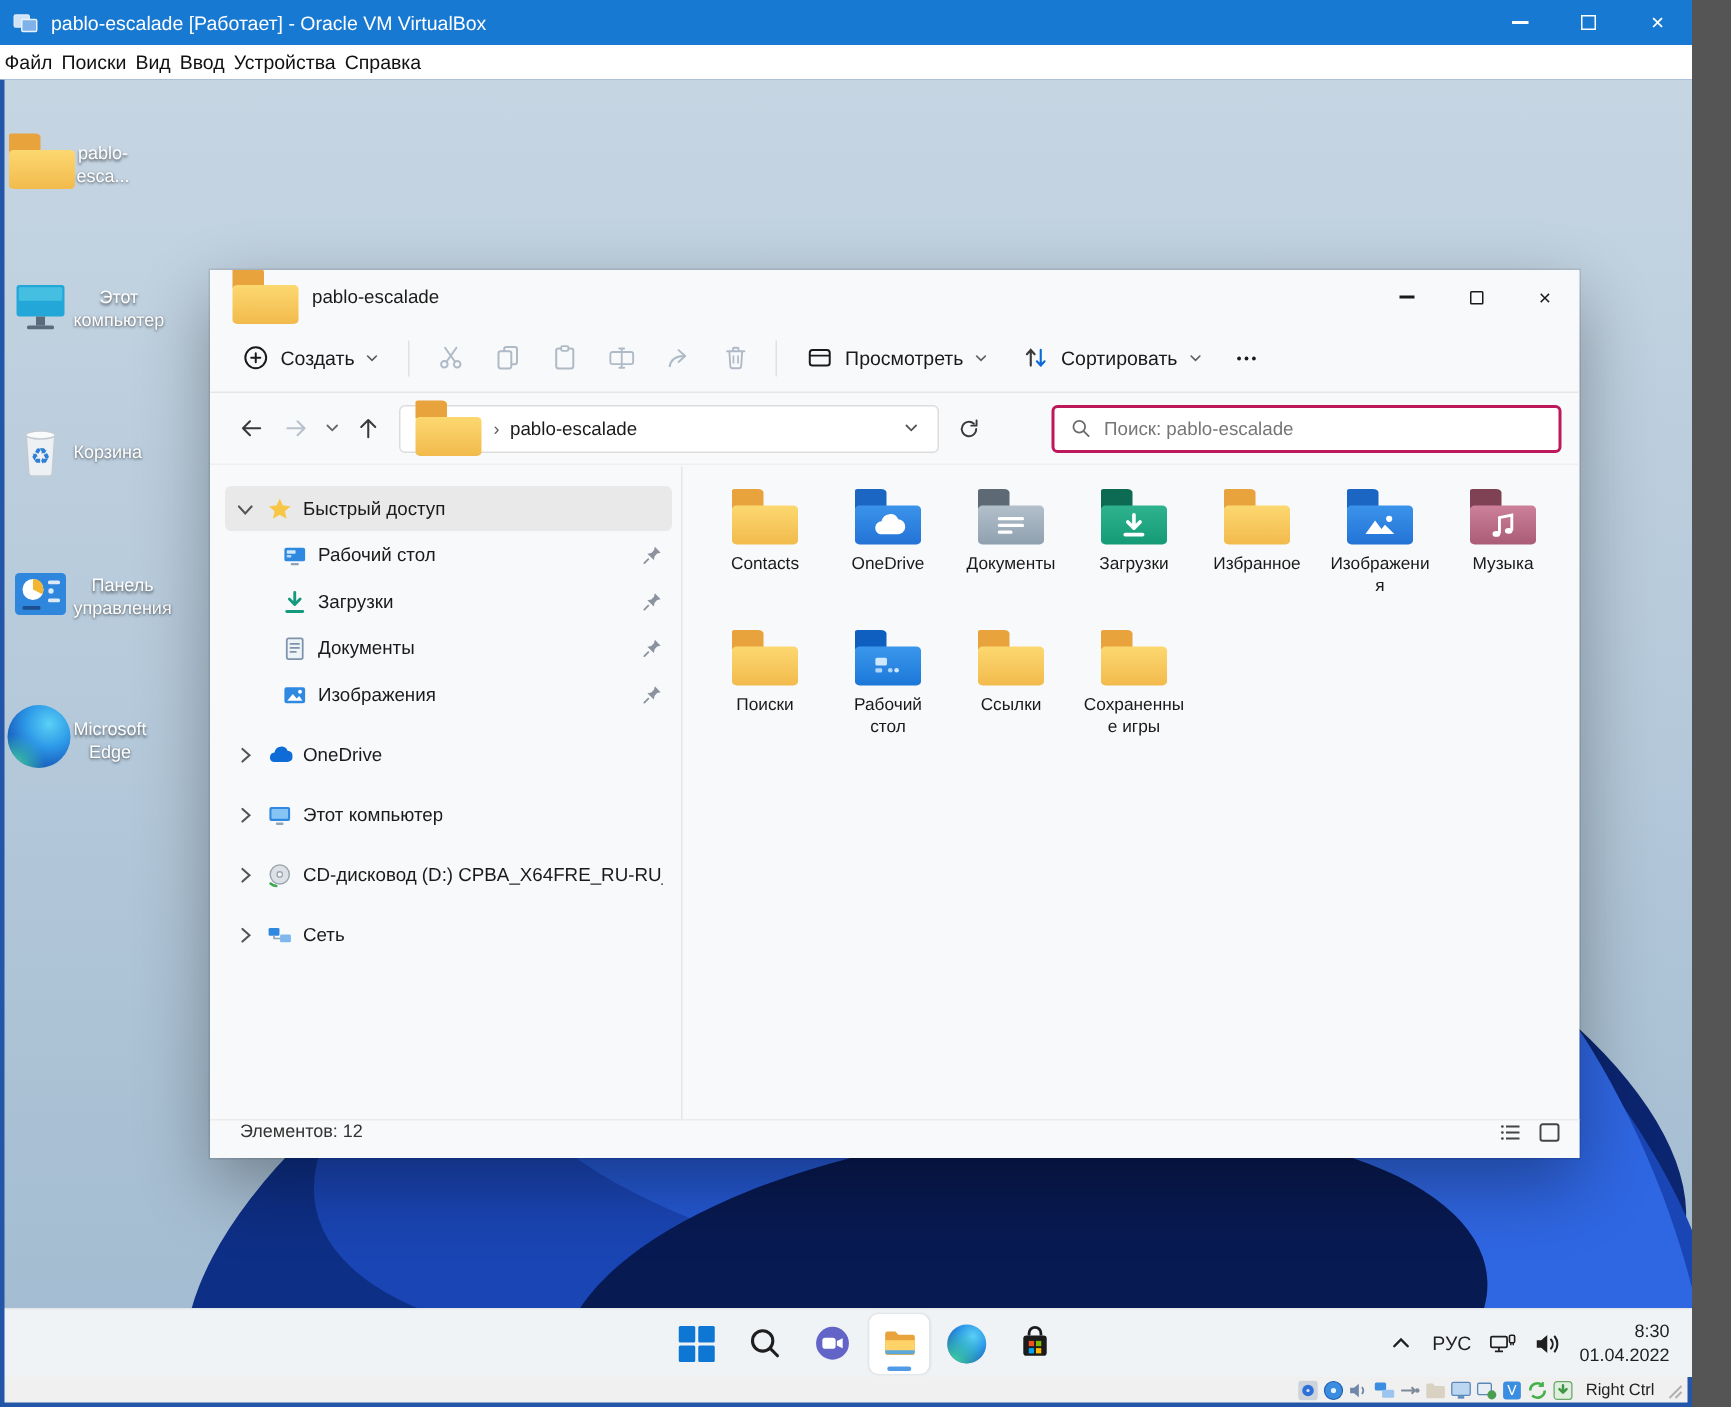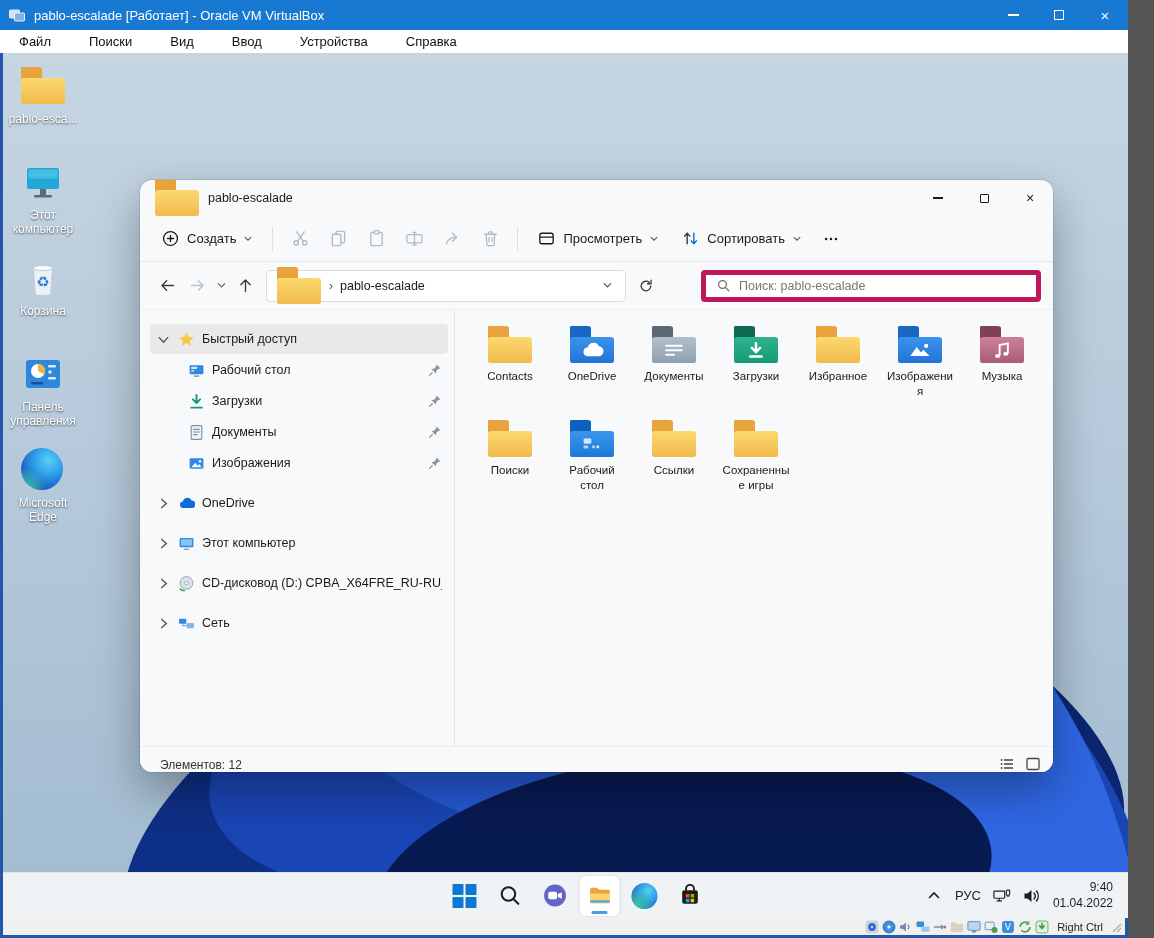--- a/index.html
+++ b/index.html
@@ -17,7 +17,7 @@
   .glyph-max{width:10px;height:10px;border:1.2px solid #fff}
   .vbox-menubar{position:absolute;left:0;top:30px;right:0;height:23px;background:#fff;
     display:flex;align-items:center;font-size:13px;color:#111}
-  .menu-item{padding:2px 19px;height:100%;display:flex;align-items:center}
+  .menu-item{padding:2px 3px;height:100%;display:flex;align-items:center}
   .vbox-statusbar{position:absolute;left:3px;right:3px;bottom:3px;height:17px;background:#f0f0f0;
     display:flex;align-items:center;justify-content:flex-end;gap:3px;padding-right:2px;font-size:11px;color:#222}
   .vs-ic{width:14px;height:14px;display:inline-flex}

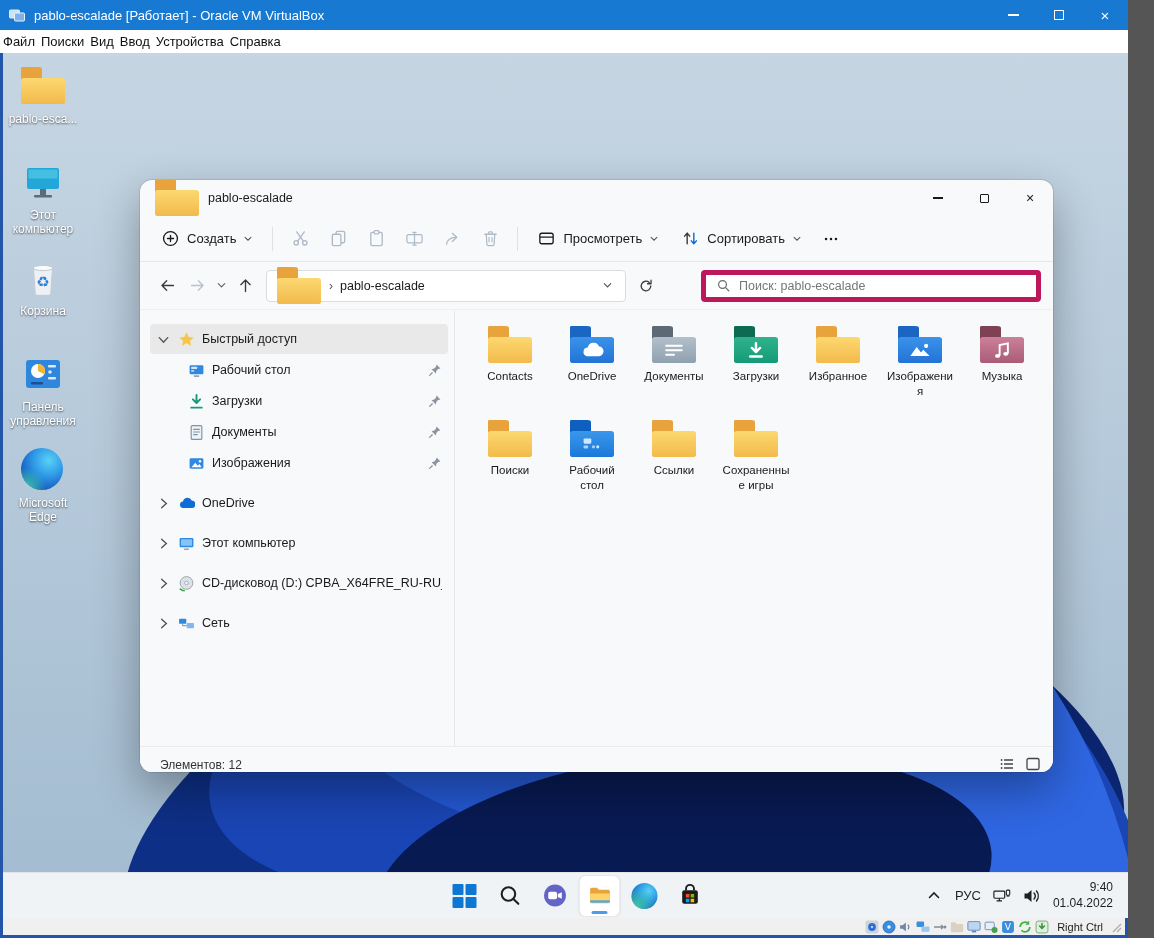--- a/index.html
+++ b/index.html
@@ -31,7 +31,7 @@
   .bloom{position:absolute;left:120px;top:400px;width:1040px;height:420px}
 
   .desktop-icons{position:absolute;left:2px;top:6px;width:76px;display:flex;flex-direction:column;gap:2px;z-index:2}
-  .dicon{width:76px;height:94px;display:flex;flex-direction:column;align-items:center;padding-top:4px}
+  .dicon{width:76px;height:94px;display:flex;flex-direction:row;align-items:center;padding-top:4px}
   .dicon-img{width:46px;height:46px;display:flex;align-items:center;justify-content:center}
   .dicon-img svg{width:44px;height:44px}
   .dicon-label{margin-top:3px;font-size:12px;line-height:1.2;color:#fff;text-align:center;

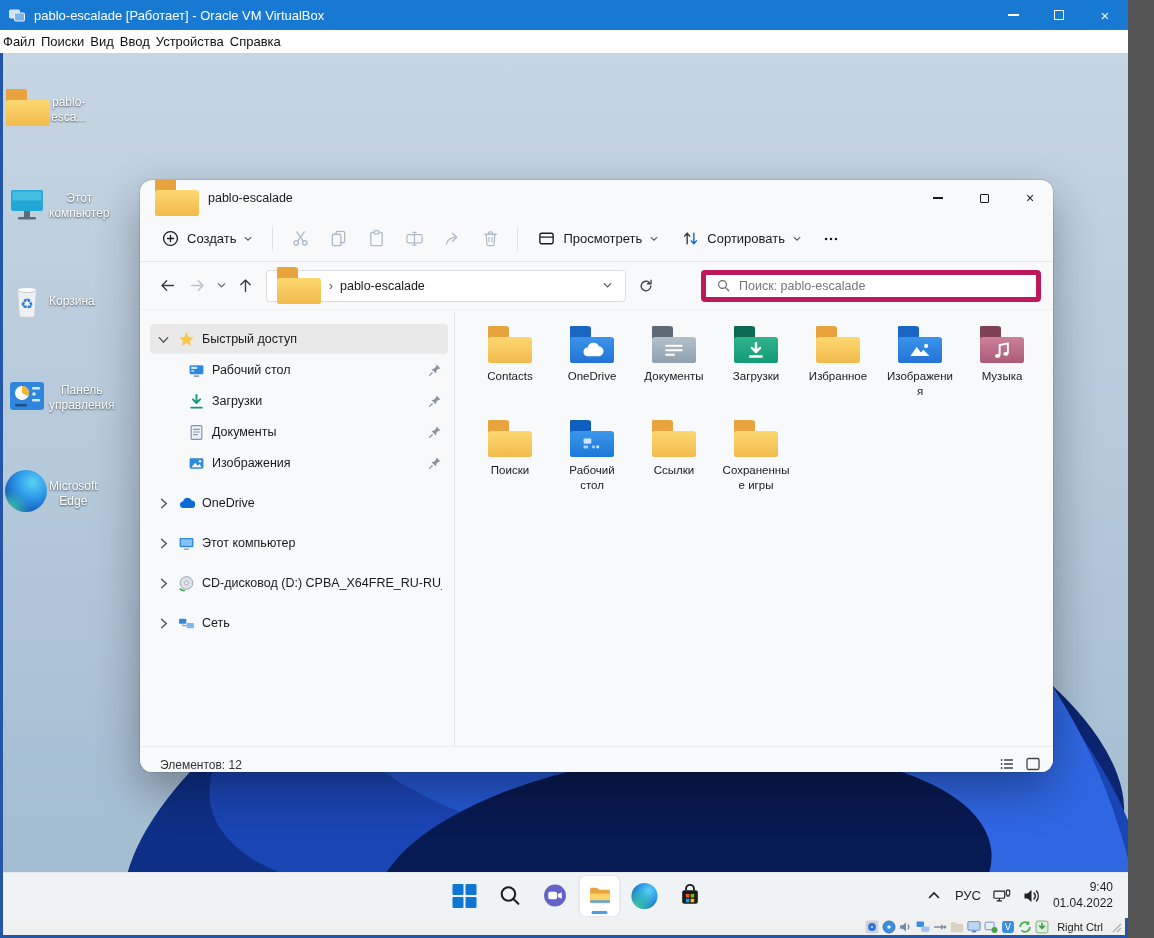--- a/index.html
+++ b/index.html
@@ -43,7 +43,7 @@
 
   
   .explorer{position:absolute;left:137px;top:127px;width:913px;height:592px;background:#f8f9fa;
-    border-radius:12px;box-shadow:0 18px 45px rgba(0,0,0,.33),0 0 0 1px rgba(0,0,0,.09);z-index:3;overflow:hidden}
+    border-radius:0;box-shadow:0 18px 45px rgba(0,0,0,.33),0 0 0 1px rgba(0,0,0,.09);z-index:3;overflow:hidden}
   .ex-titlebar{height:36px;display:flex;align-items:center;gap:8px;padding-left:14px;font-size:12.5px}
   .ficon-sm{width:18px;height:15px}
   .ex-controls{margin-left:auto;display:flex;height:100%}

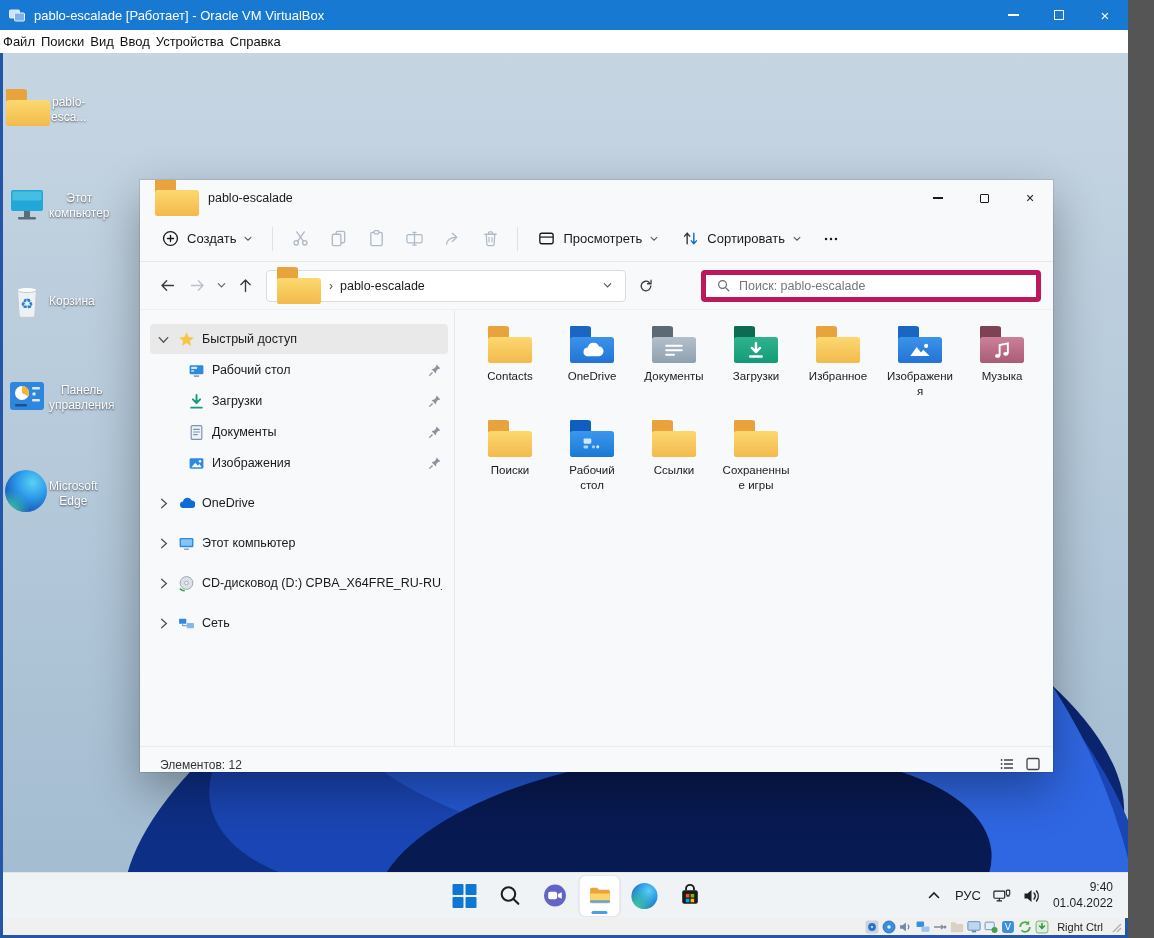--- a/index.html
+++ b/index.html
@@ -76,7 +76,7 @@
   .addr-drop svg{width:11px;height:11px}
   .refresh-btn{width:30px;height:30px;margin:0 5px;display:flex;align-items:center;justify-content:center;color:#3a3a3a;background:none;border:none}
   .refresh-btn svg{width:16px;height:16px}
-  .search-box{margin-left:auto;width:340px;height:32px;background:#fff;border:5px solid #be185d;border-radius:4px;
+  .search-box{margin-left:auto;width:340px;height:32px;background:#fff;border:2px solid #be185d;border-radius:4px;
     display:flex;align-items:center;gap:8px;padding:0 10px}
   .search-box .sicon{width:15px;height:15px;display:inline-flex;color:#6a6a6a}
   .search-box .sicon svg{width:100%;height:100%}

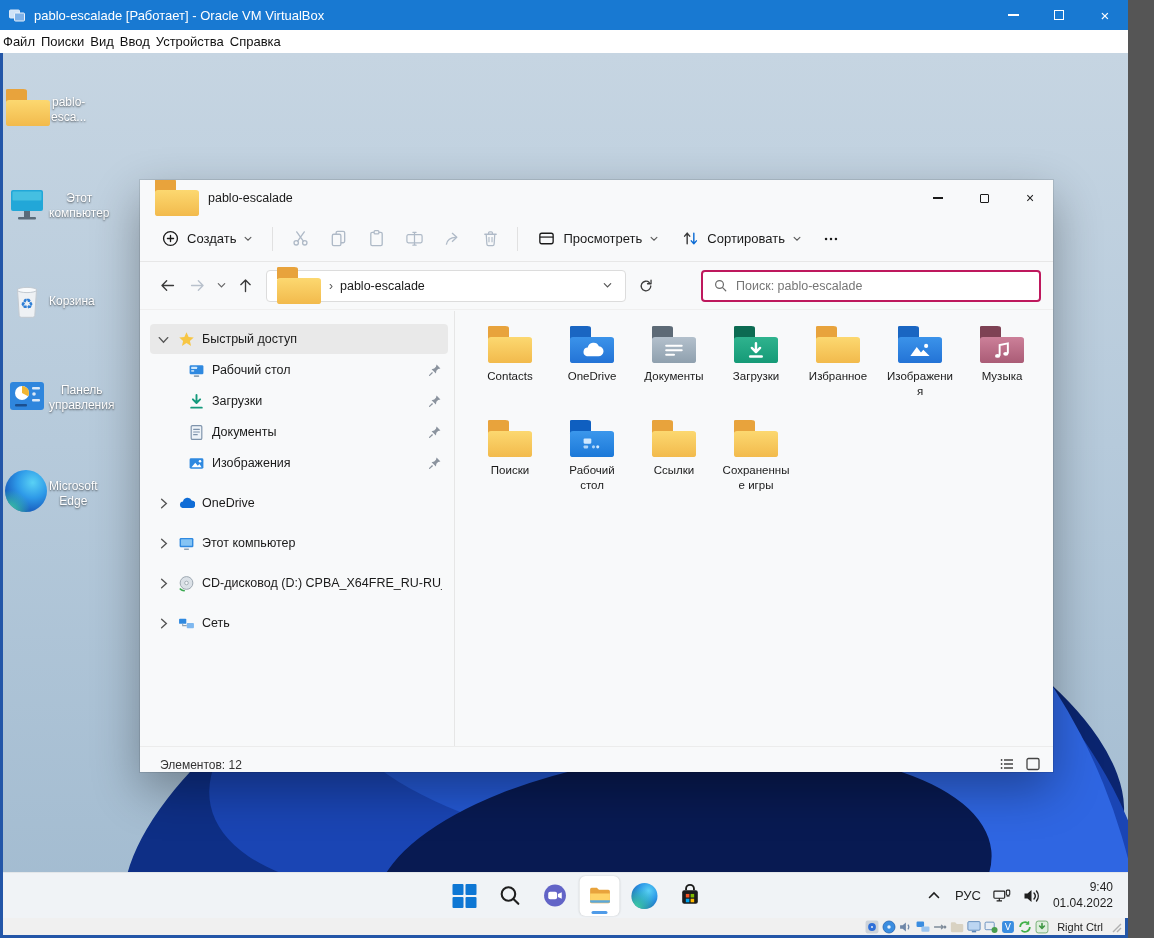--- a/index.html
+++ b/index.html
@@ -109,7 +109,7 @@
   .femblem{position:absolute;left:11%;right:11%;top:37%;bottom:9%;display:flex}
   .femblem svg{width:100%;height:100%}
 
-  .ex-status{position:absolute;left:0;right:0;bottom:0;height:26px;display:flex;align-items:flex-end;
+  .ex-status{position:absolute;left:0;right:0;bottom:0;height:26px;display:flex;align-items:flex-start;
     padding:0 12px 0 20px;font-size:12px;color:#333;border-top:1px solid #ececec;background:#f8f9fa}
   .status-views{margin-left:auto;display:flex;gap:10px}
   .sview{width:16px;height:16px;display:inline-flex;color:#444;background:none;border:none}

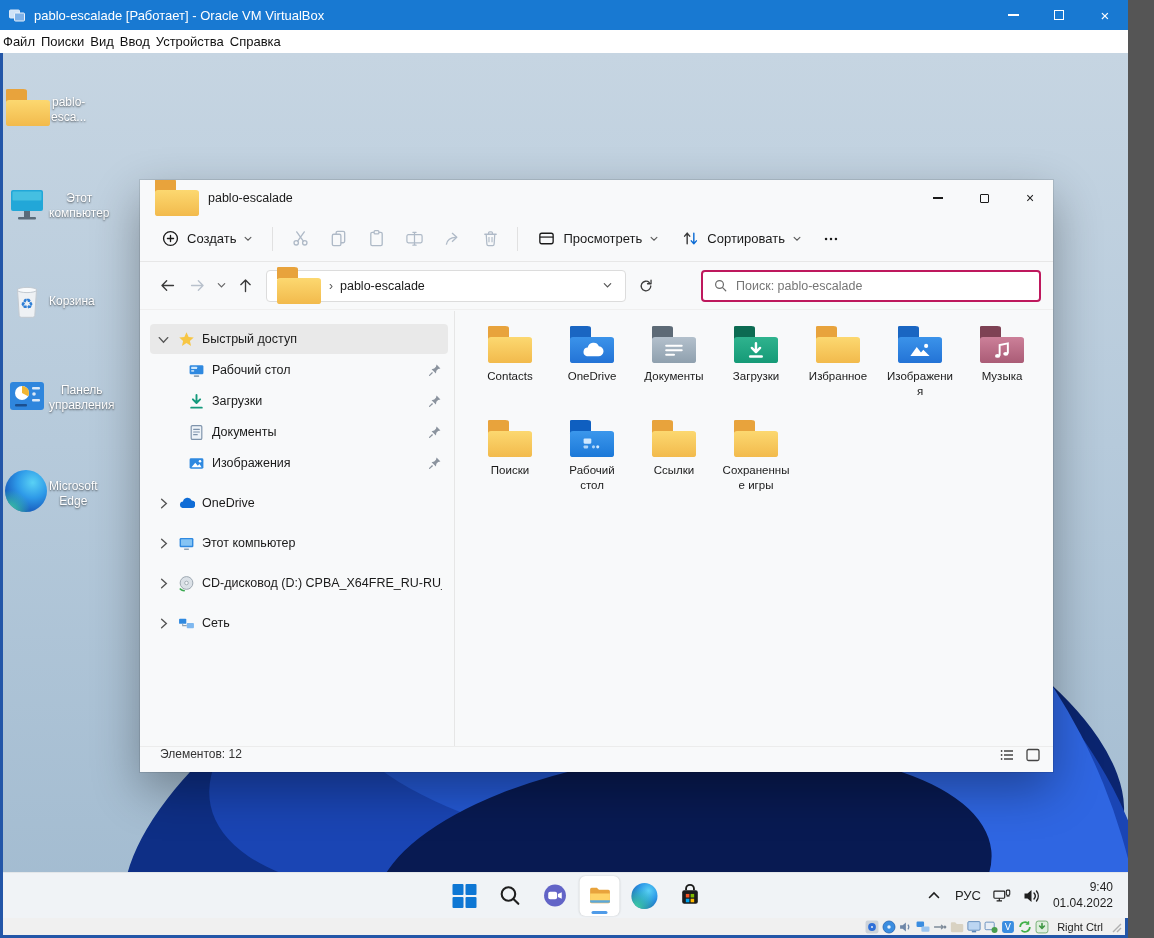--- a/index.html
+++ b/index.html
@@ -770,7 +770,7 @@
             </svg>
           </span>
         <div class="tray-clock">
-          <div>9:40</div>
+          <div>8:30</div>
           <div>01.04.2022</div>
         </div>
         <span class="tray-ic">

